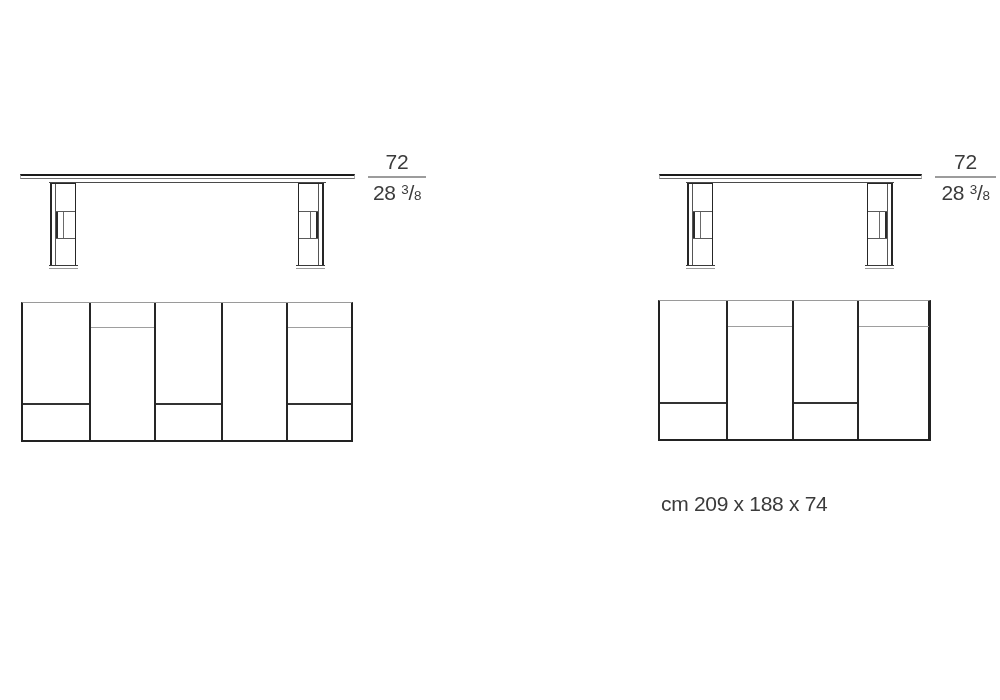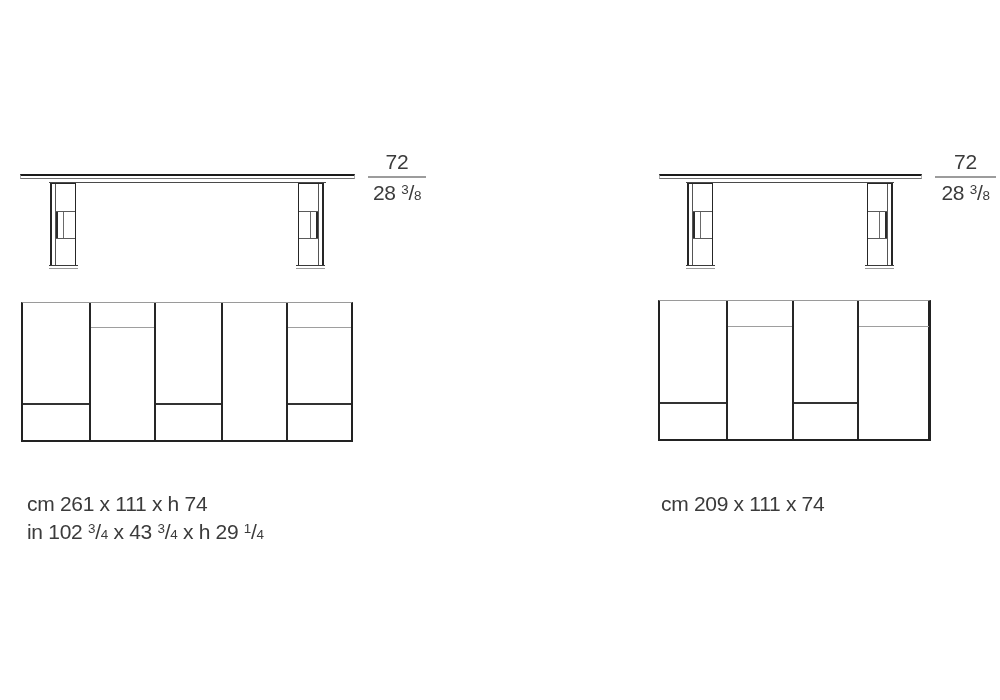--- a/index.html
+++ b/index.html
@@ -112,10 +112,6 @@
     <span class="hdark" style="left:265px; width:63px; top:100px;"></span>
   </div>
 
-  <div class="abs caption" style="left:27px; top:490px;">
-    <div>cm 261 x 111 x h 74</div>
-    <div>in 102 <span class="frac"><sup>3</sup>/<span class="den">4</span></span> x 43 <span class="frac"><sup>3</sup>/<span class="den">4</span></span> x h 29 <span class="frac"><sup>1</sup>/<span class="den">4</span></span></div>
-  </div>
 
   <div>
     <div class="abs tabletop" style="left:659px; top:174px; width:263px;"></div>

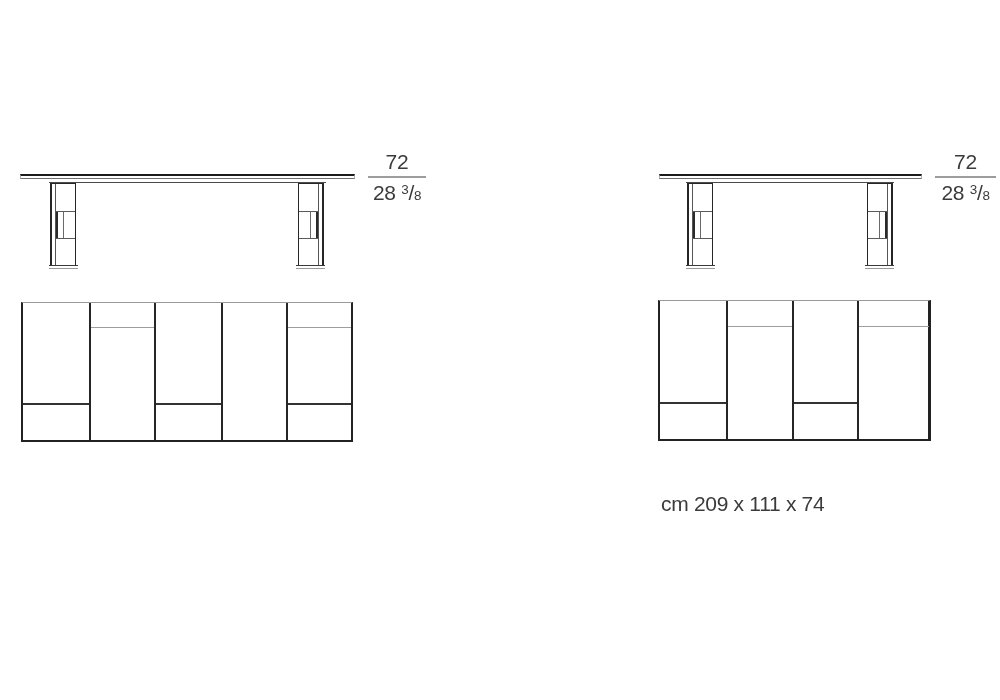--- a/index.html
+++ b/index.html
@@ -155,7 +155,7 @@
   </div>
 
   <div class="abs caption" style="left:661px; top:490px;">
-    <div>cm 209 x 111 x 74</div>
+    <div>cm 209 x 188 x 74</div>
   </div>
 
 </div>

